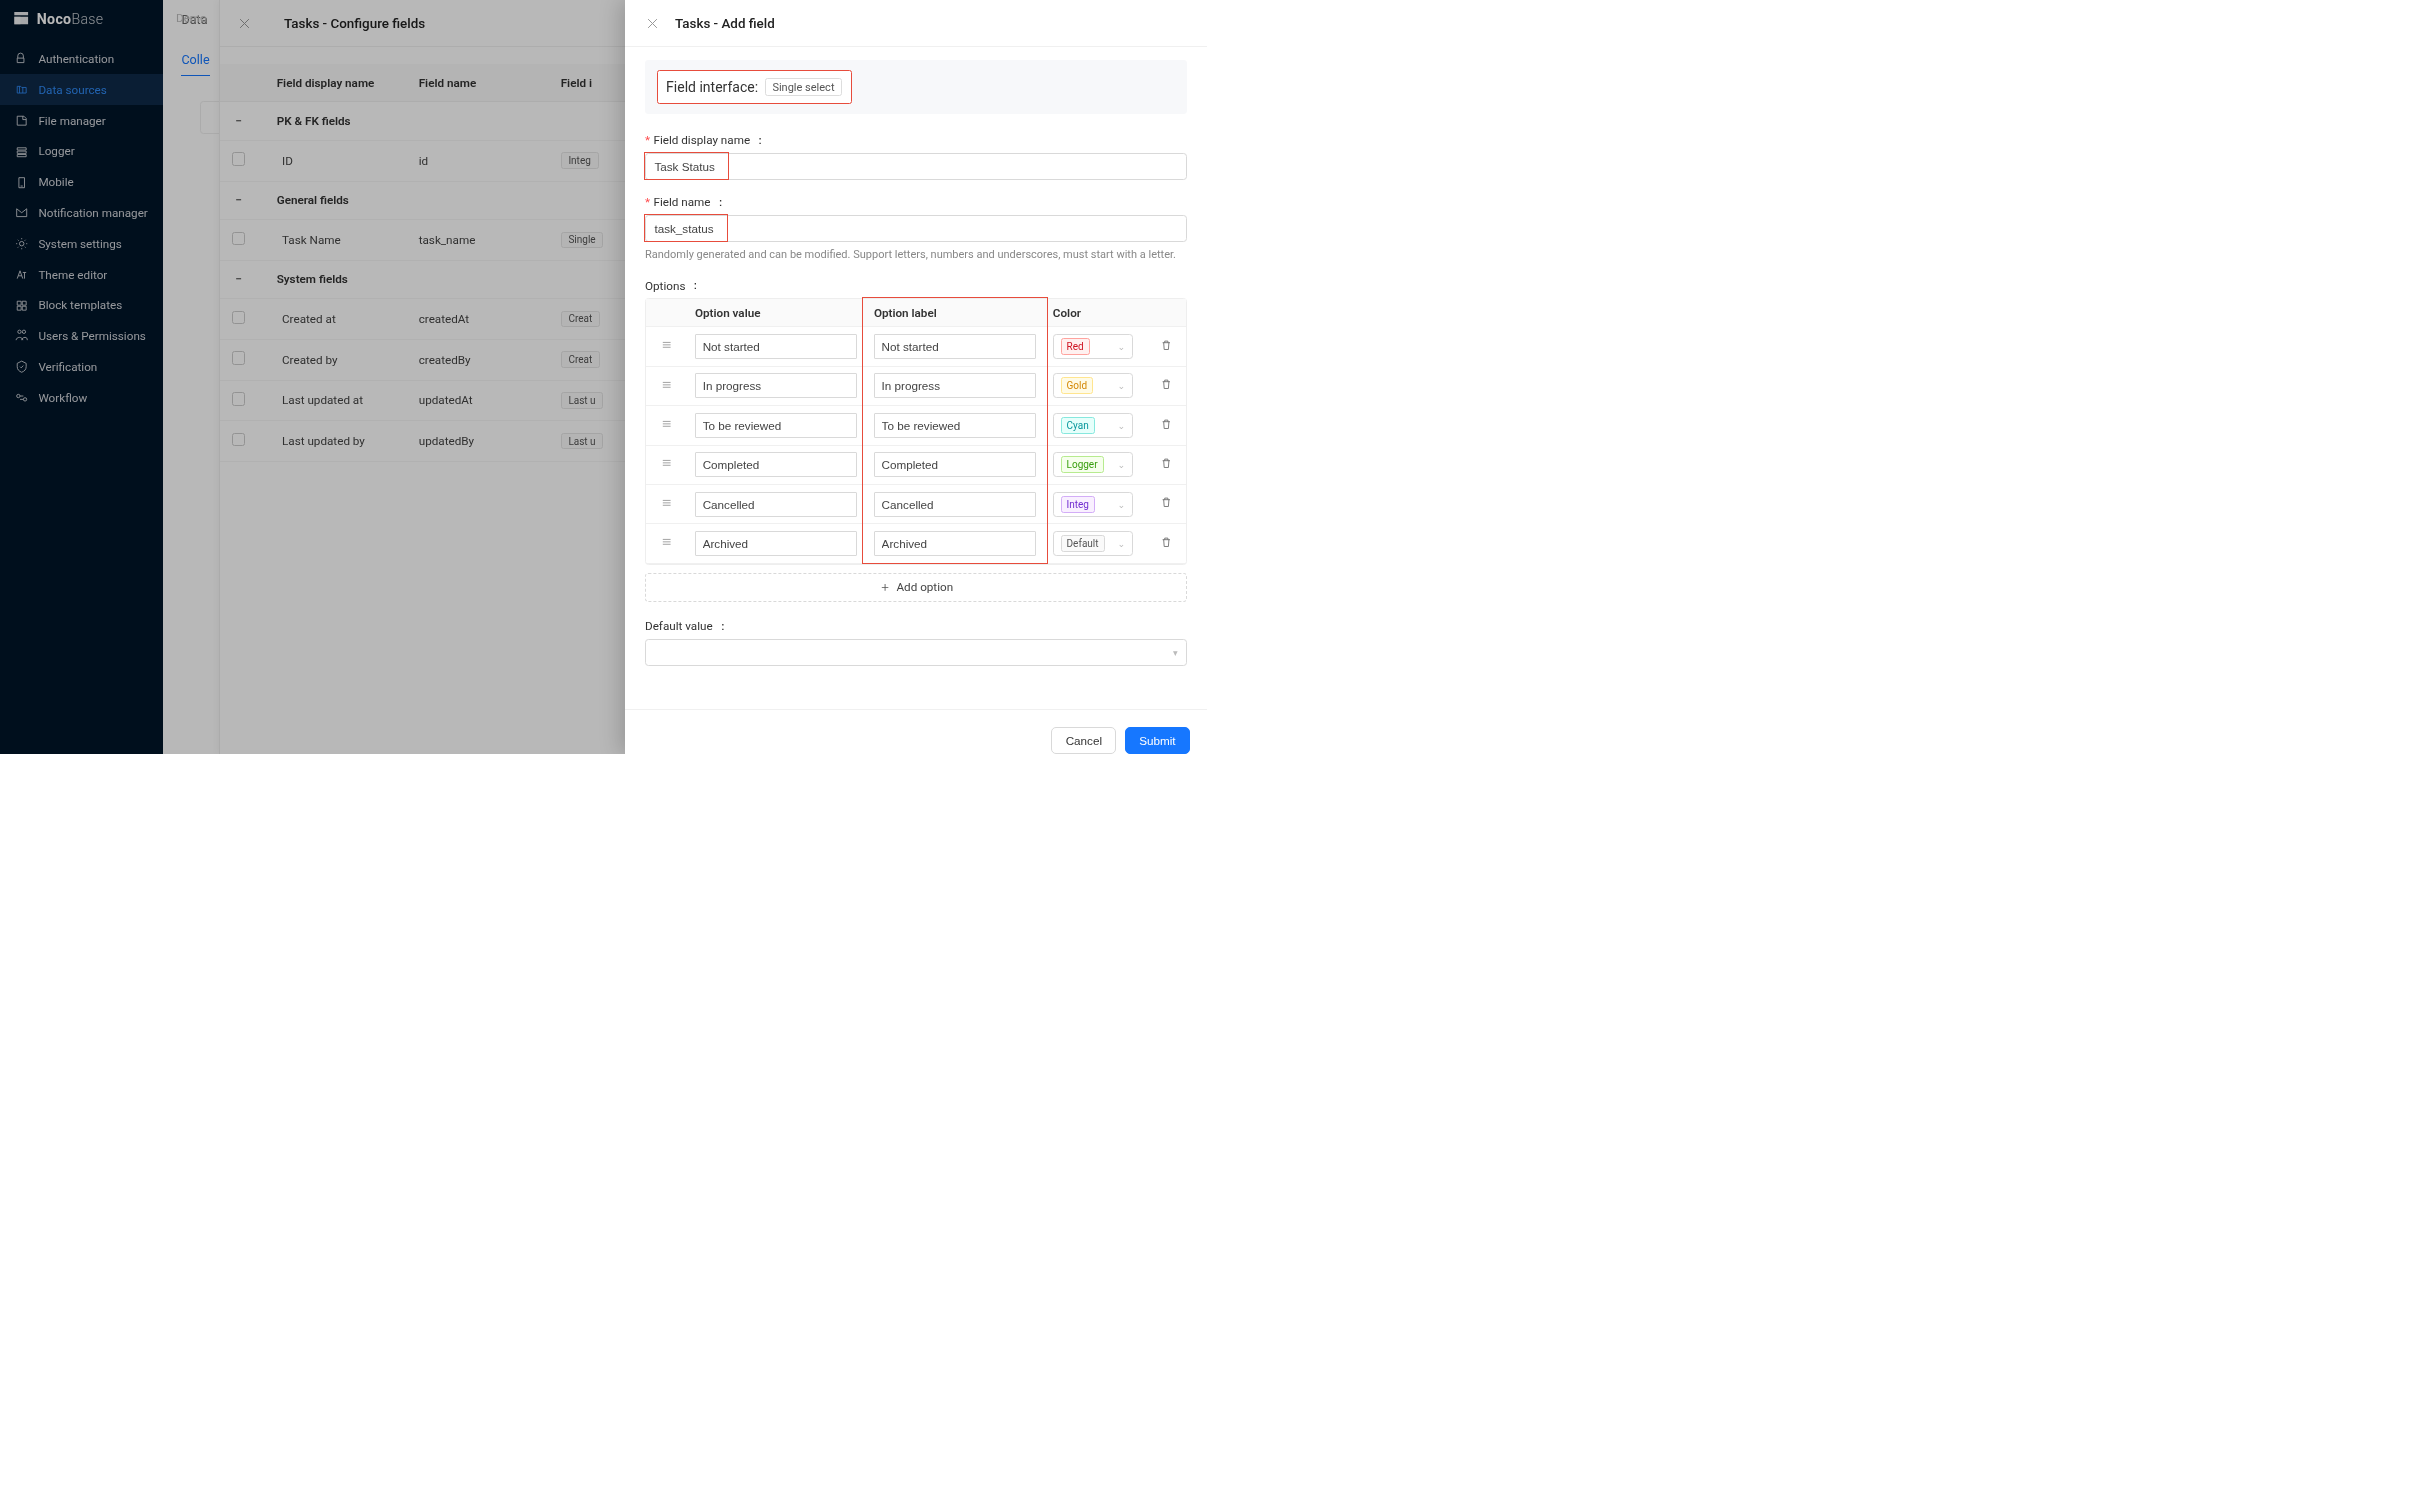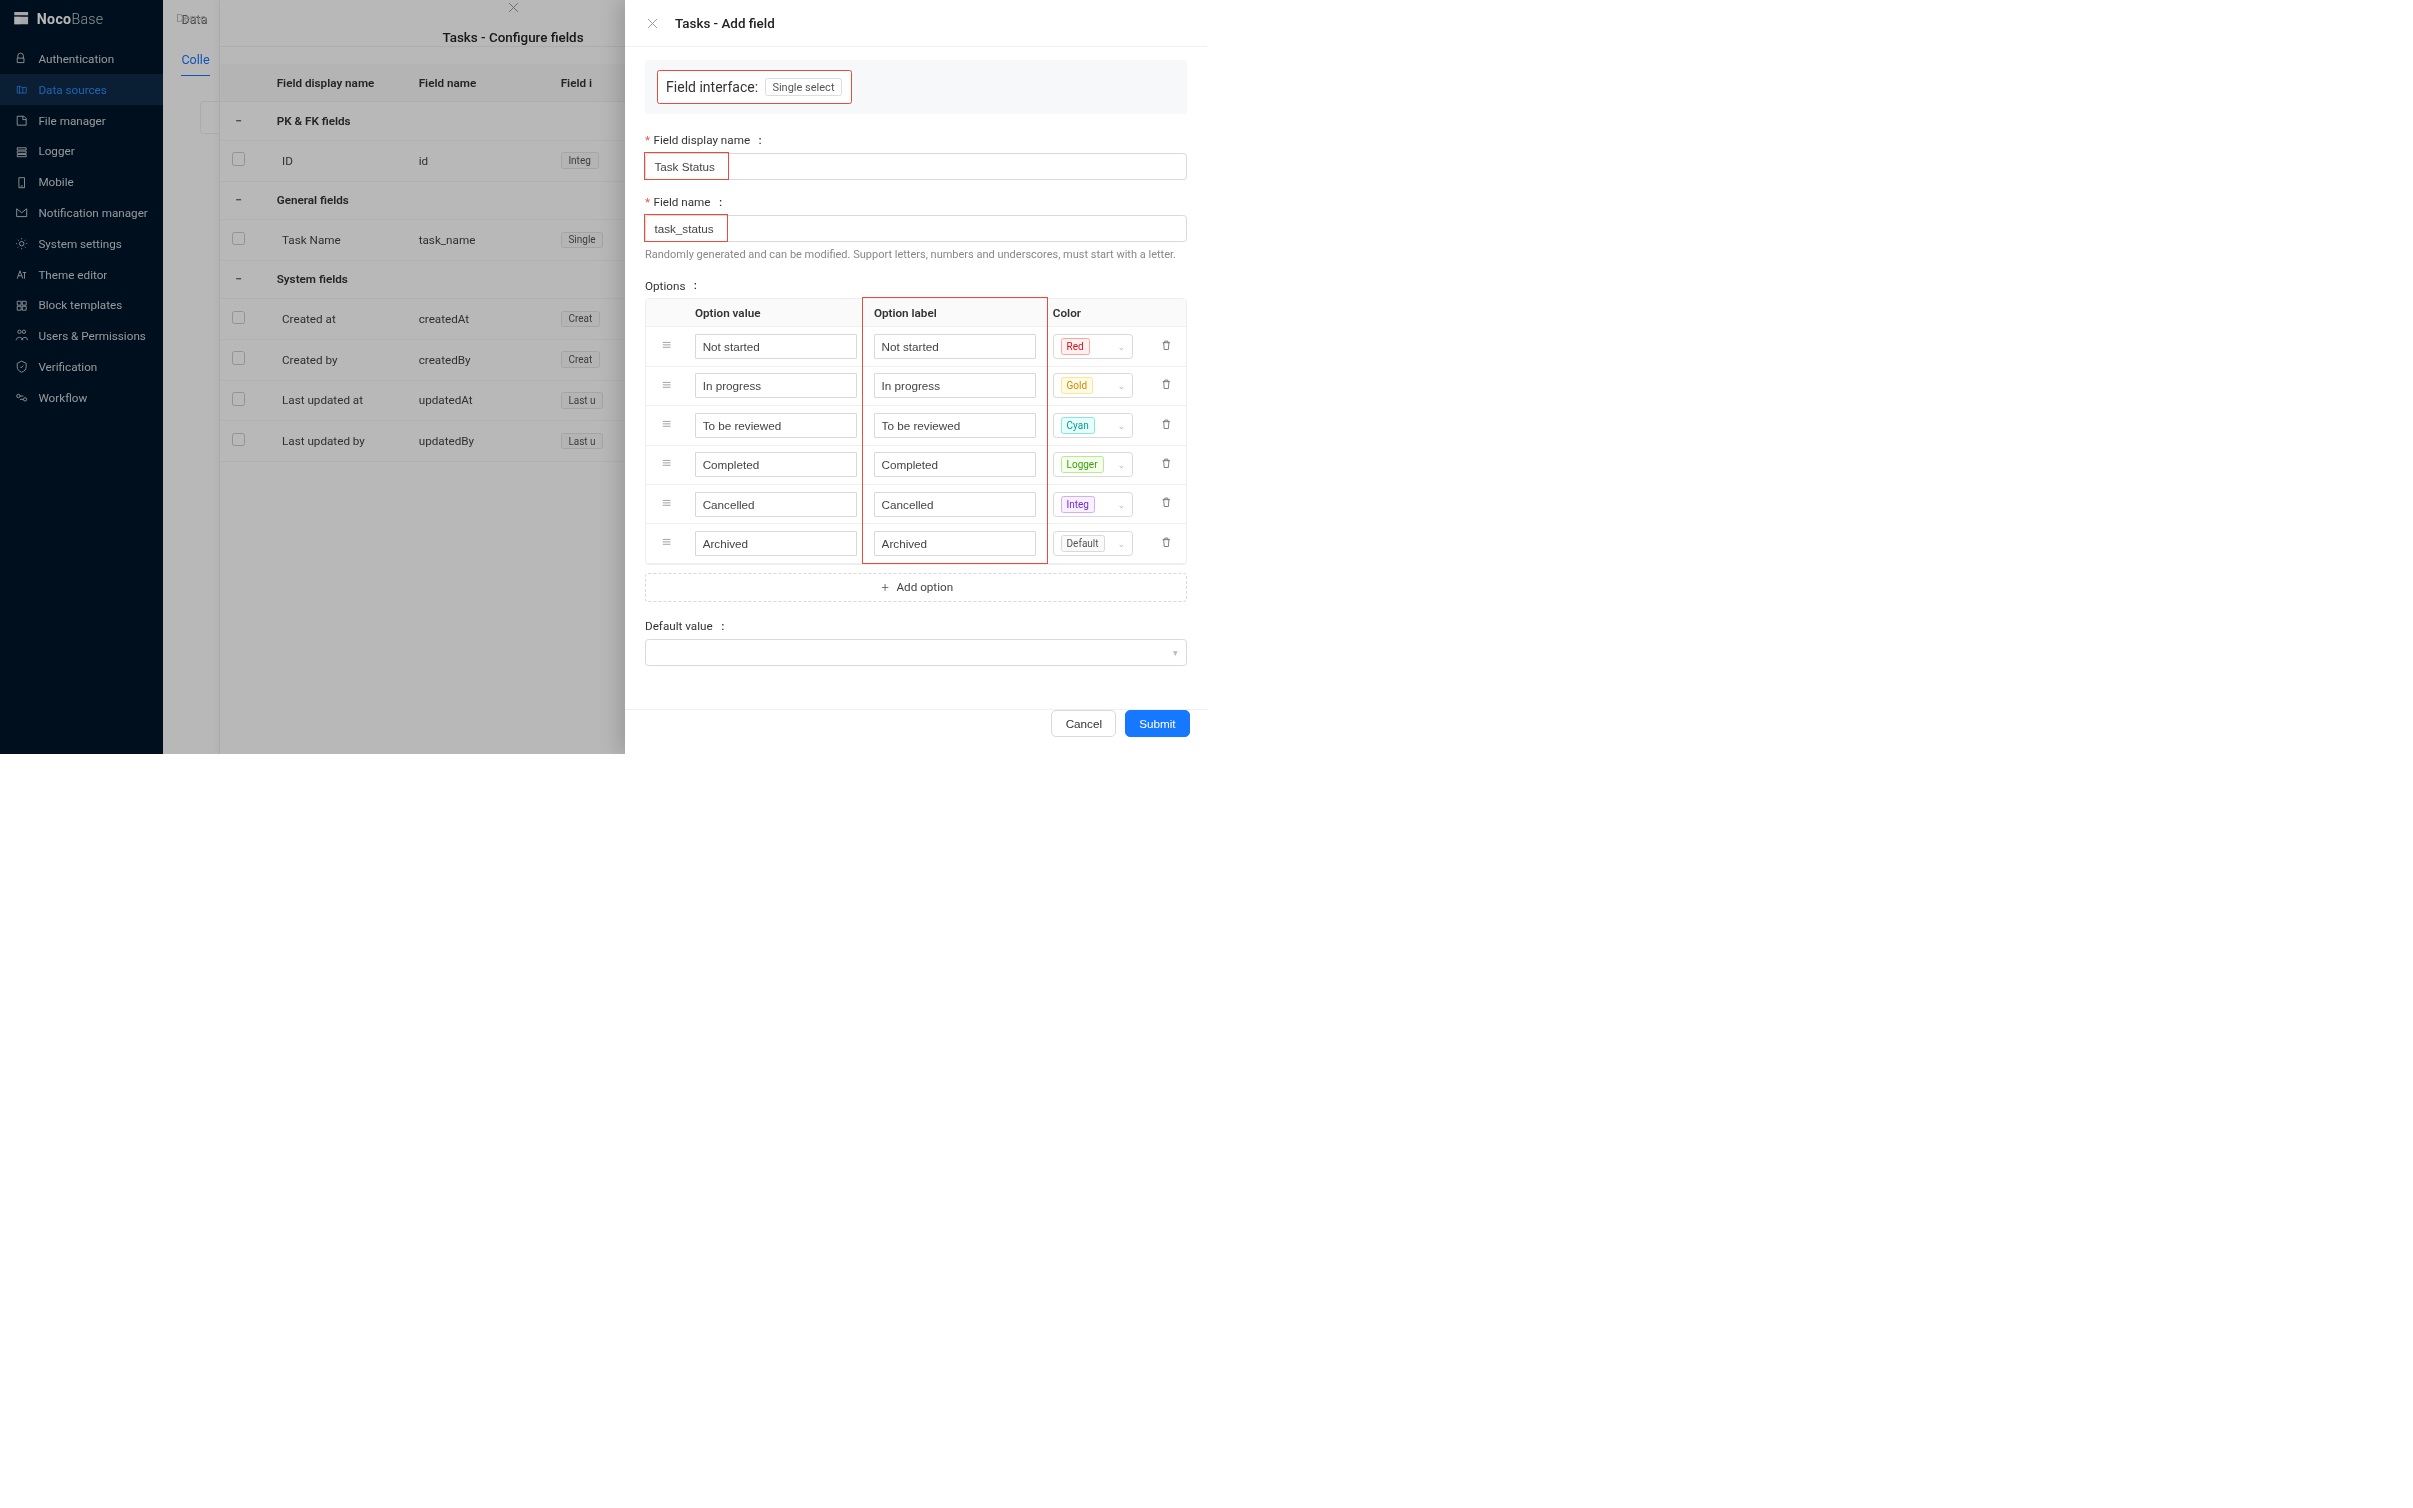--- a/index.html
+++ b/index.html
@@ -109,10 +109,9 @@
     height: 47px;
     display: flex;
     align-items: center;
-    gap: 15px;
+    gap: 32px;
     padding: 0 17px;
     border-bottom: 0.8px solid #f0f0f0;
-    flex-direction: column;
   }
   .close-x {
     width: 15px; height: 15px;

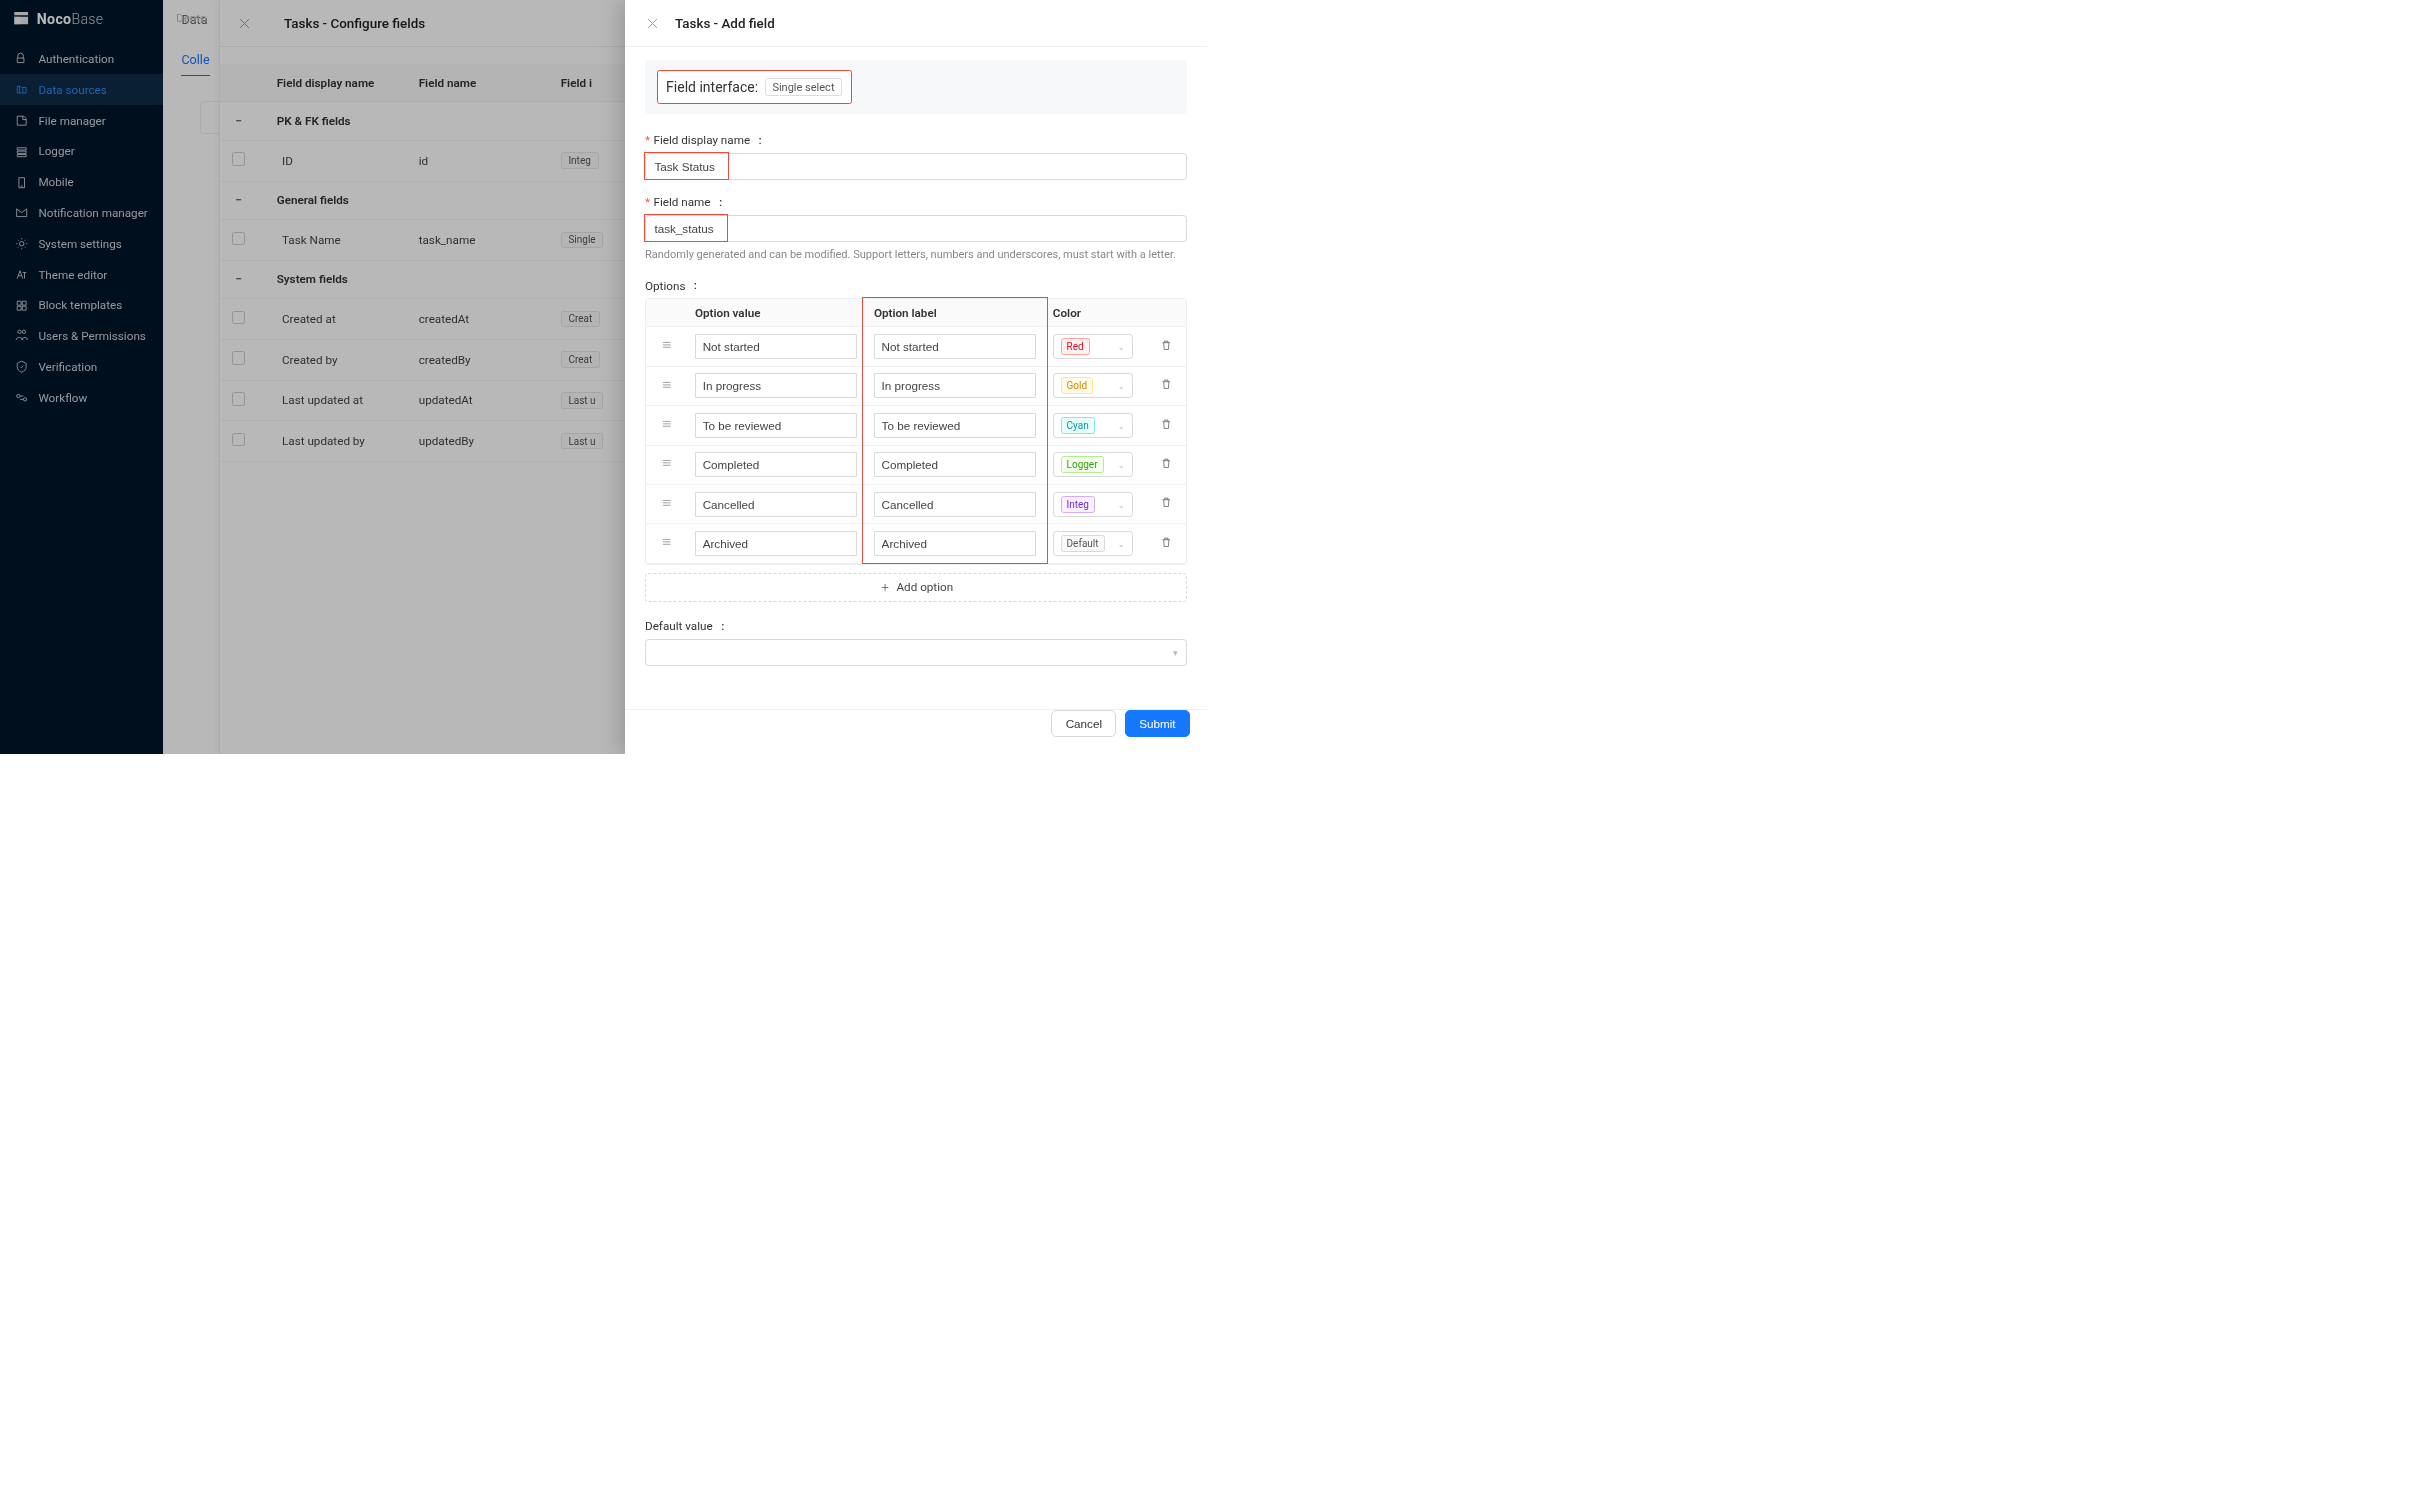--- a/index.html
+++ b/index.html
@@ -373,7 +373,7 @@
     height: 45px;
     border-top: 0.8px solid #f0f0f0;
     display: flex;
-    align-items: flex-start;
+    align-items: flex-end;
     justify-content: flex-end;
     gap: 8.4px;
     padding: 0 17px;

